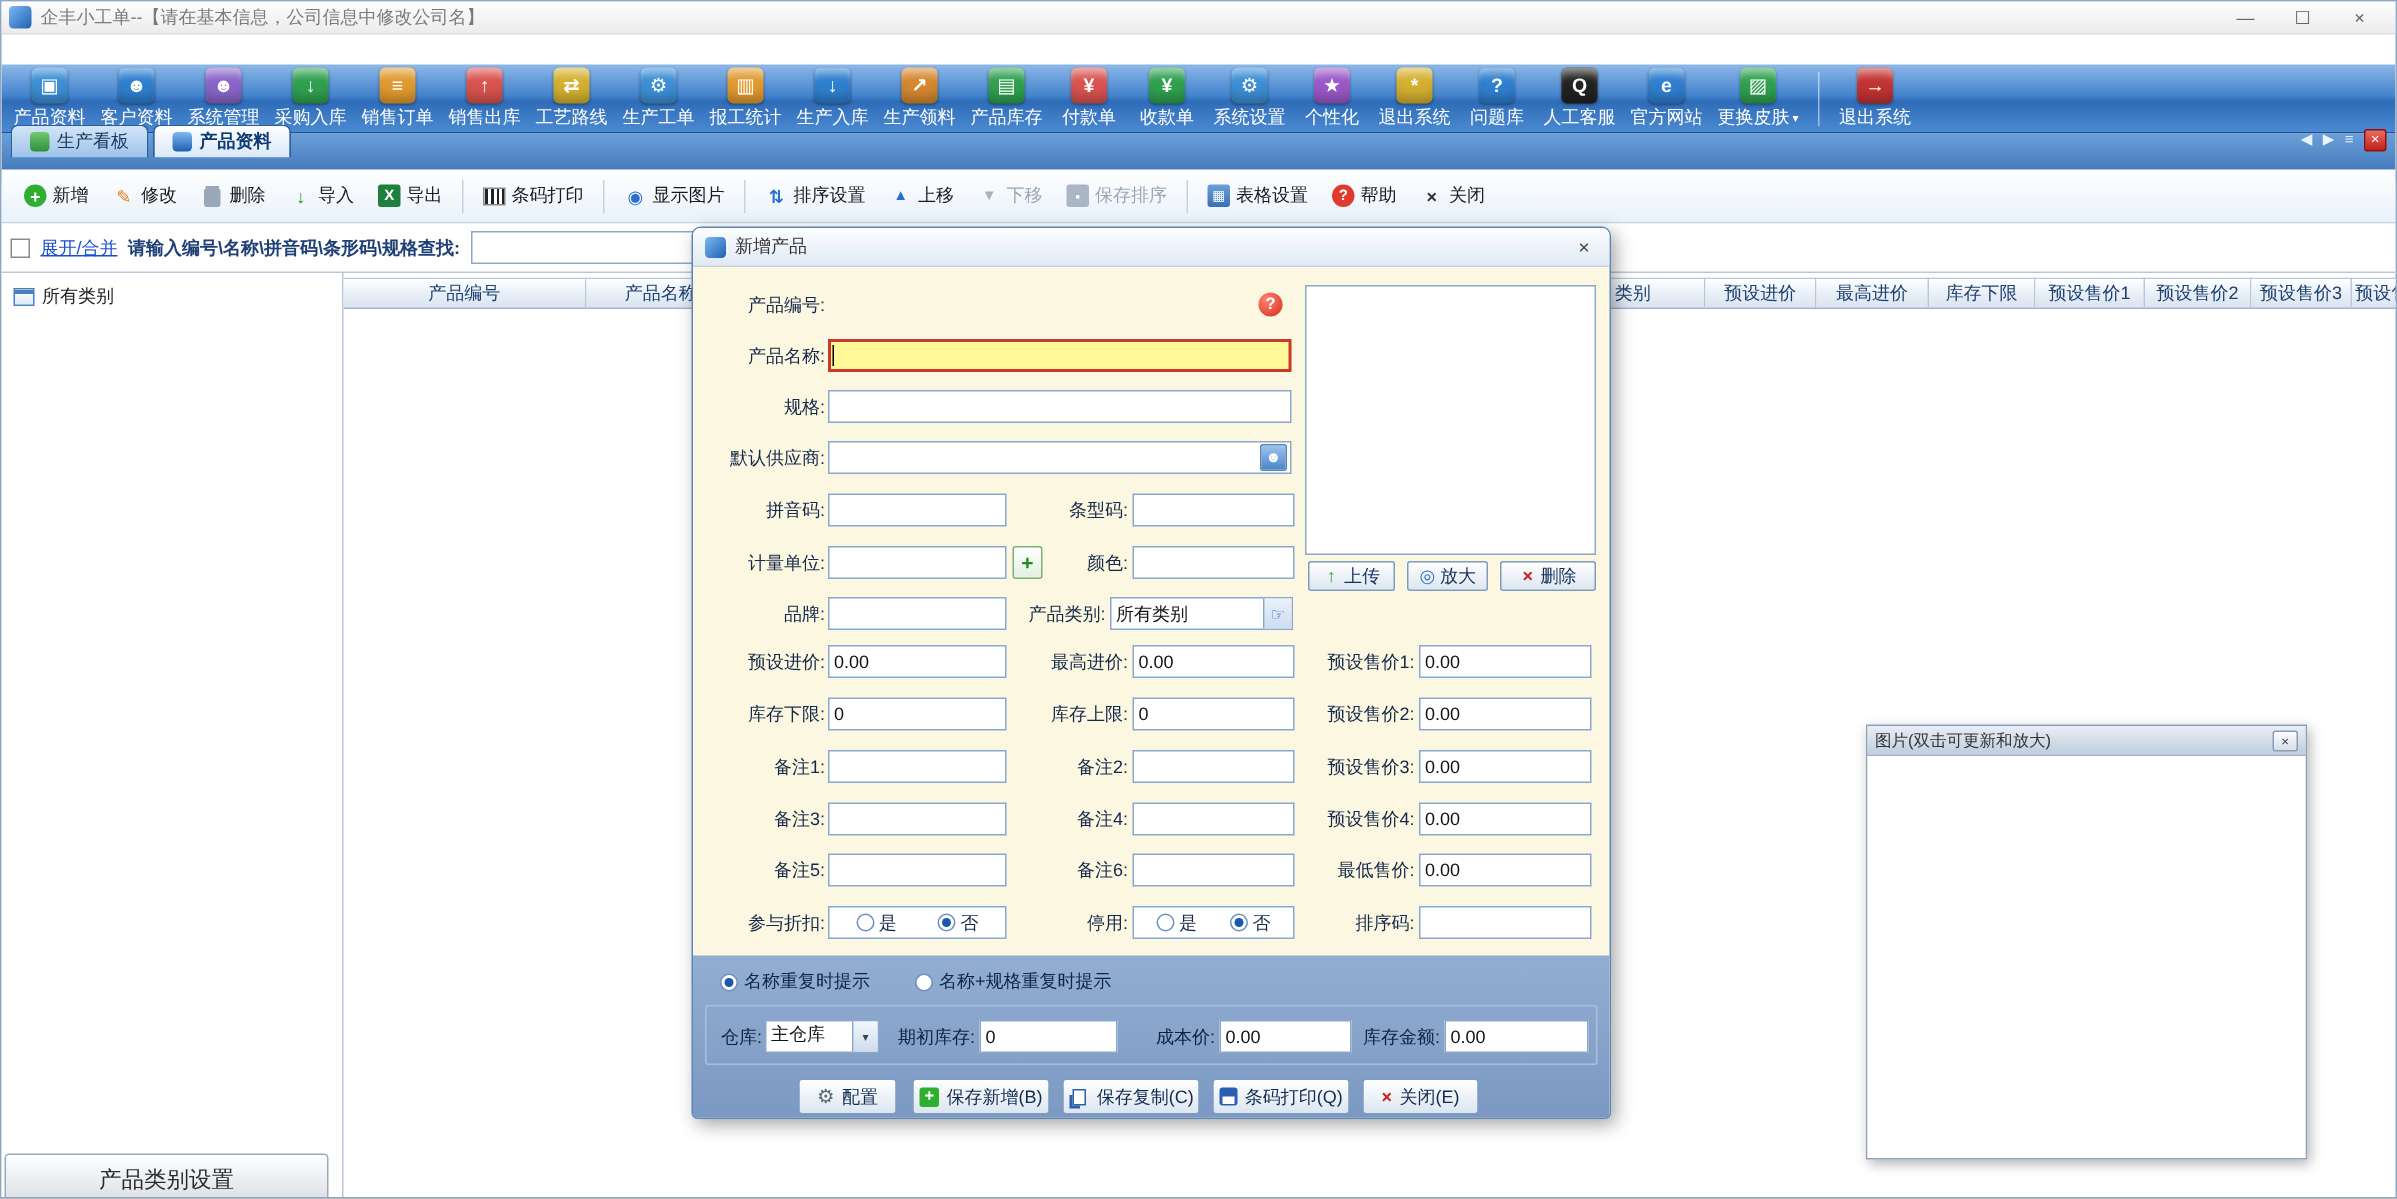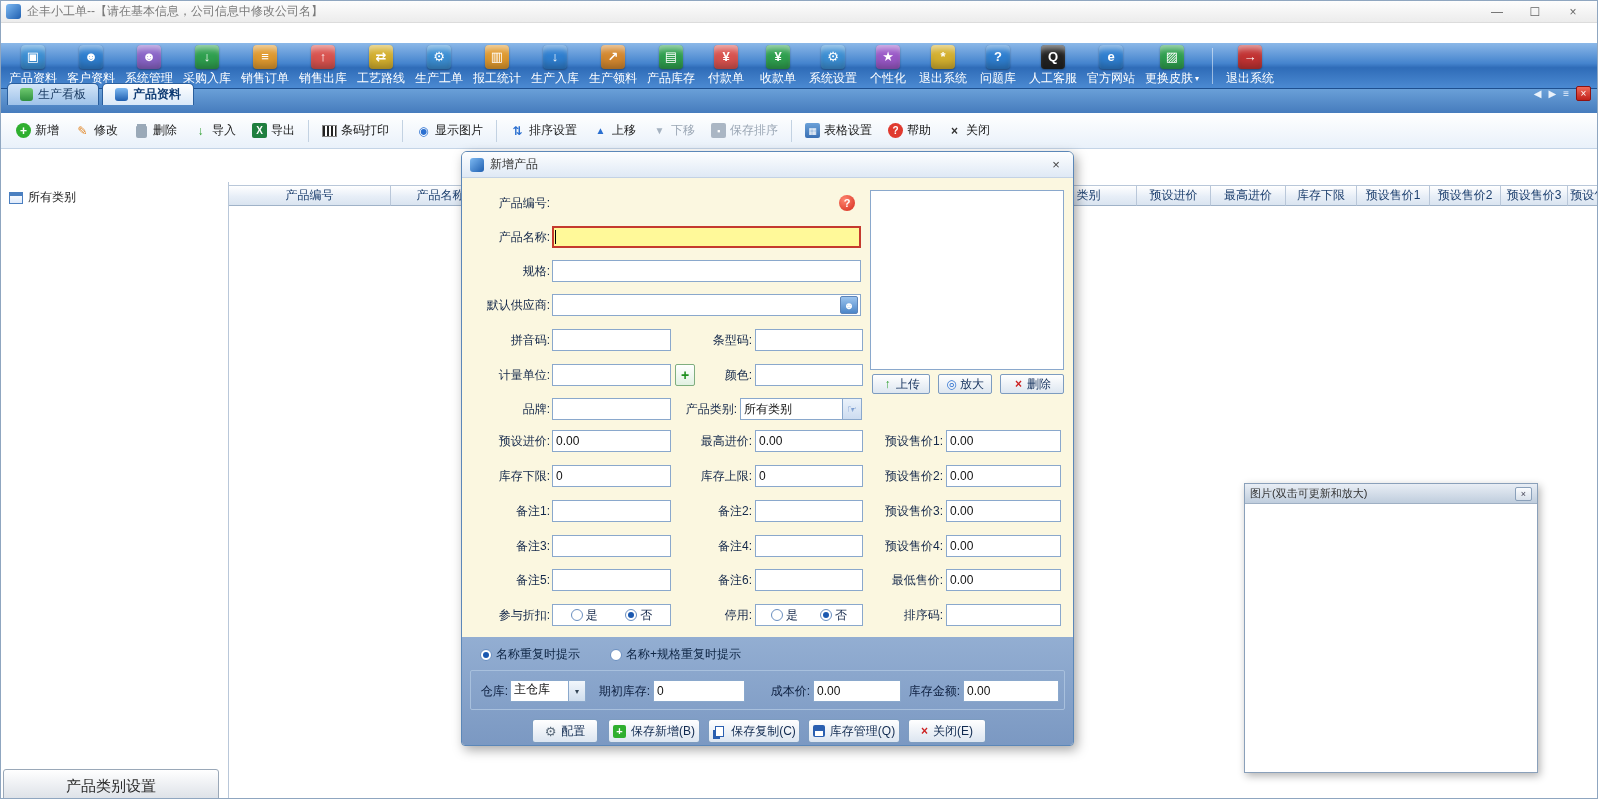--- a/index.html
+++ b/index.html
@@ -318,6 +318,12 @@
       </div>
   </div>
 
+  <div class="filterbar">
+    <span class="cb"></span>
+    <span class="toggle-link">展开/合并</span>
+    <span class="filter-label">请输入编号\名称\拼音码\条形码\规格查找:</span>
+    <input class="filter-input" value="" style="">
+  </div>
 
   <div class="leftpanel">
     <div class="tree-item">

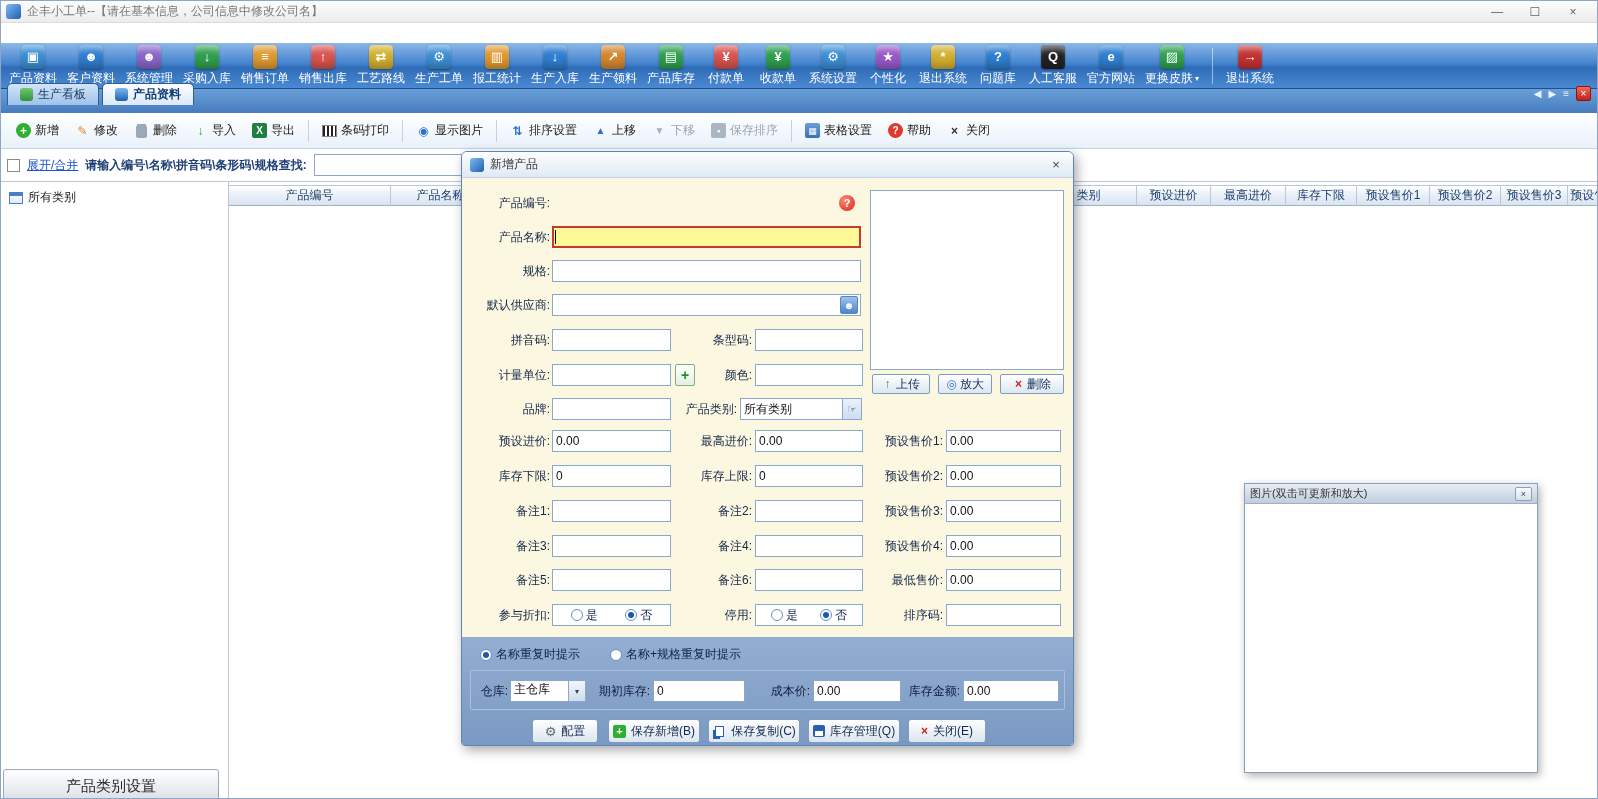--- a/index.html
+++ b/index.html
@@ -500,7 +500,7 @@
           </div>
         <div class="dlg-btn" style="left:346px;width:92px">
             <span class="ic-floppy"></span>
-            <span>库存管理(Q)</span>
+            <span>条码打印(Q)</span>
           </div>
         <div class="dlg-btn" style="left:446px;width:78px">
             <span class="ic-xred">×</span>

